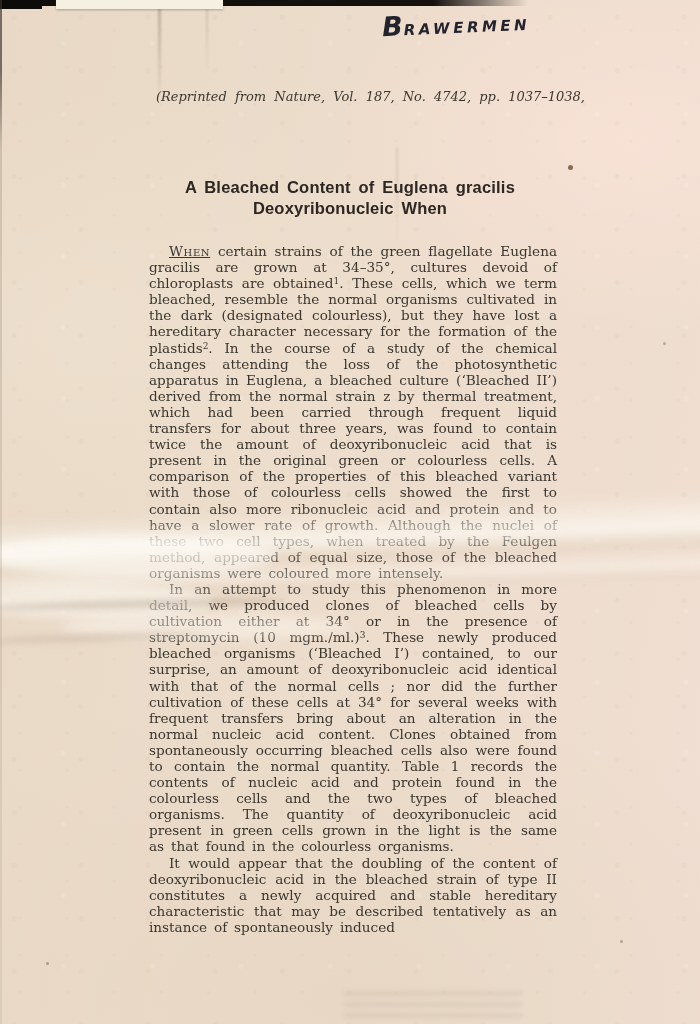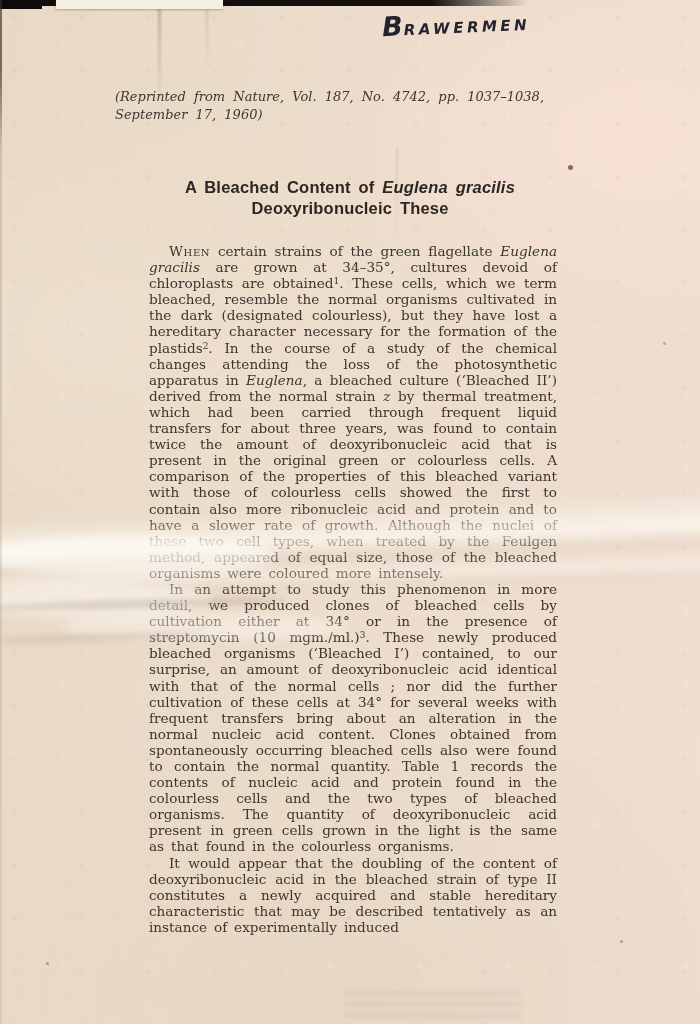--- a/index.html
+++ b/index.html
@@ -22,7 +22,7 @@
     font-family:"DejaVu Sans","Liberation Sans",sans-serif;font-style:italic;font-weight:bold;
     font-size:15px;letter-spacing:3.5px;text-transform:uppercase;color:#23232e;}
   .handwriting::first-letter{font-size:27px;letter-spacing:1px;}
-  .reprint{position:absolute;z-index:2;left:115px;top:88px;width:470px;text-align:left;
+  .reprint{position:absolute;z-index:2;left:115px;top:88px;width:470px;text-align:right;
     font-style:italic;font-size:13px;line-height:17.5px;word-spacing:4px;color:#3b372f;}
   .title{position:absolute;z-index:2;left:120px;top:177px;width:460px;text-align:center;
     font-family:"Liberation Sans","DejaVu Sans",sans-serif;font-weight:bold;

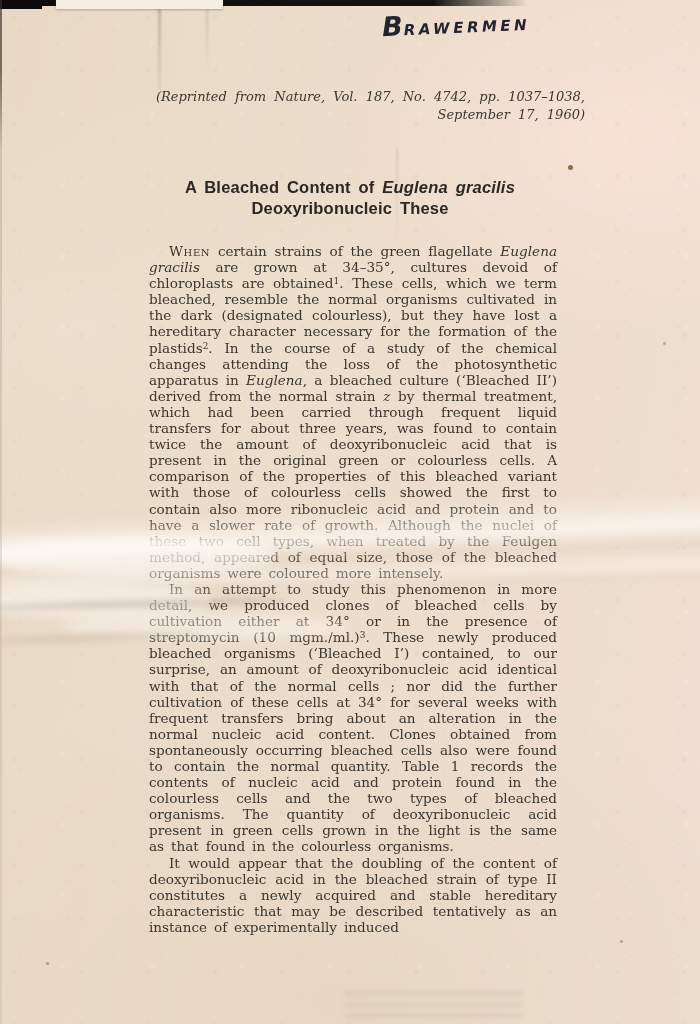--- a/index.html
+++ b/index.html
@@ -92,7 +92,6 @@
 
     <div class="reprint">
       <div>(Reprinted from Nature, Vol. 187, No. 4742, pp. 1037–1038,</div>
-      <div>September 17, 1960)</div>
     </div>
 
     <div class="title">

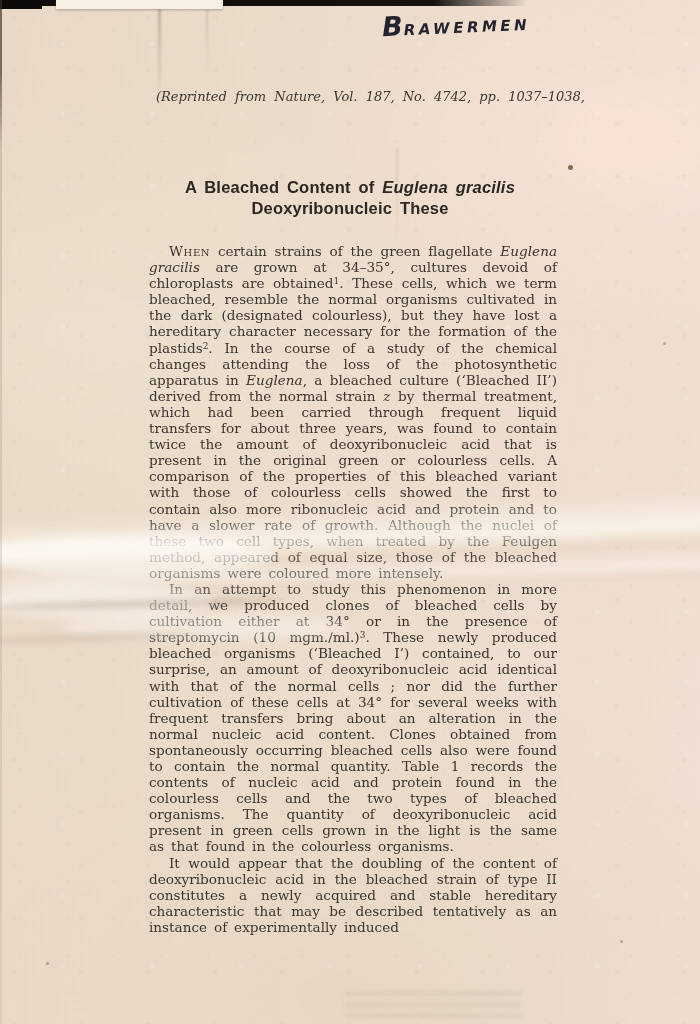--- a/index.html
+++ b/index.html
@@ -30,7 +30,7 @@
   .bodycol{position:absolute;z-index:2;left:149px;top:243px;width:408px;
     font-size:13.6px;line-height:16.1px;text-align:justify;word-spacing:2.6px;color:#3a362f;}
   .bodycol p{margin:0;text-indent:20px;}
-  .it{font-style:italic;}
+  .it{}
   .sup{font-size:9px;vertical-align:4px;line-height:0;}
   .sc{font-variant:small-caps;letter-spacing:0.6px;}
   

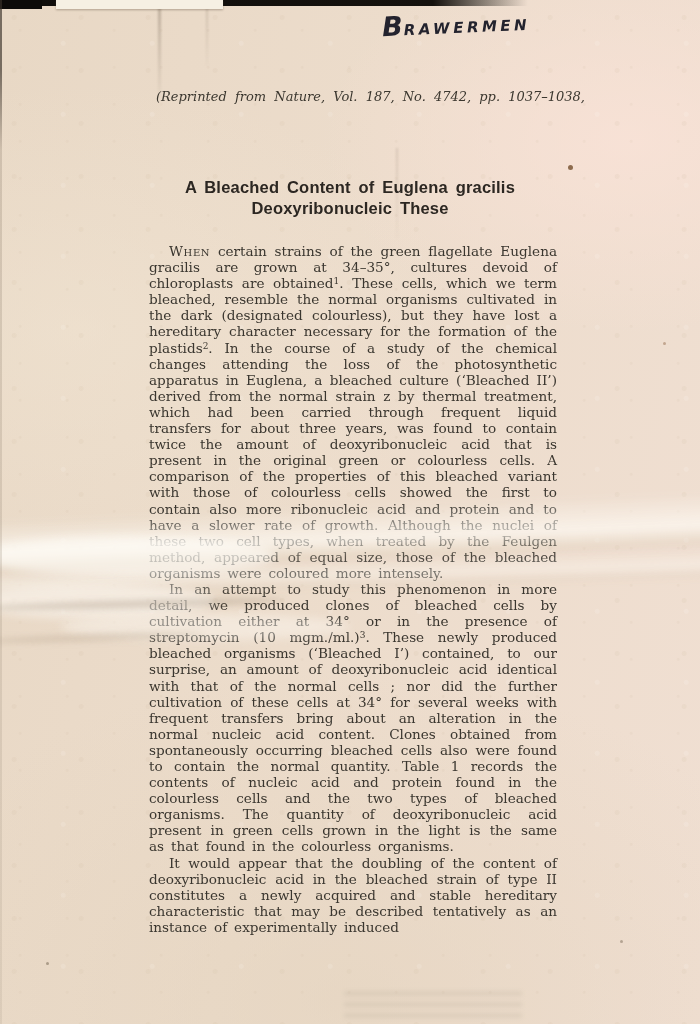--- a/index.html
+++ b/index.html
@@ -96,7 +96,7 @@
 
     <div class="title">
       <div><span>A Bleached Content of </span><span class="it">Euglena gracilis</span></div>
-      <div><span>Deoxyribonucleic These</span></div>
+      <div><span>Deoxyribonucleic When</span></div>
     </div>
 
     <div class="bodycol">

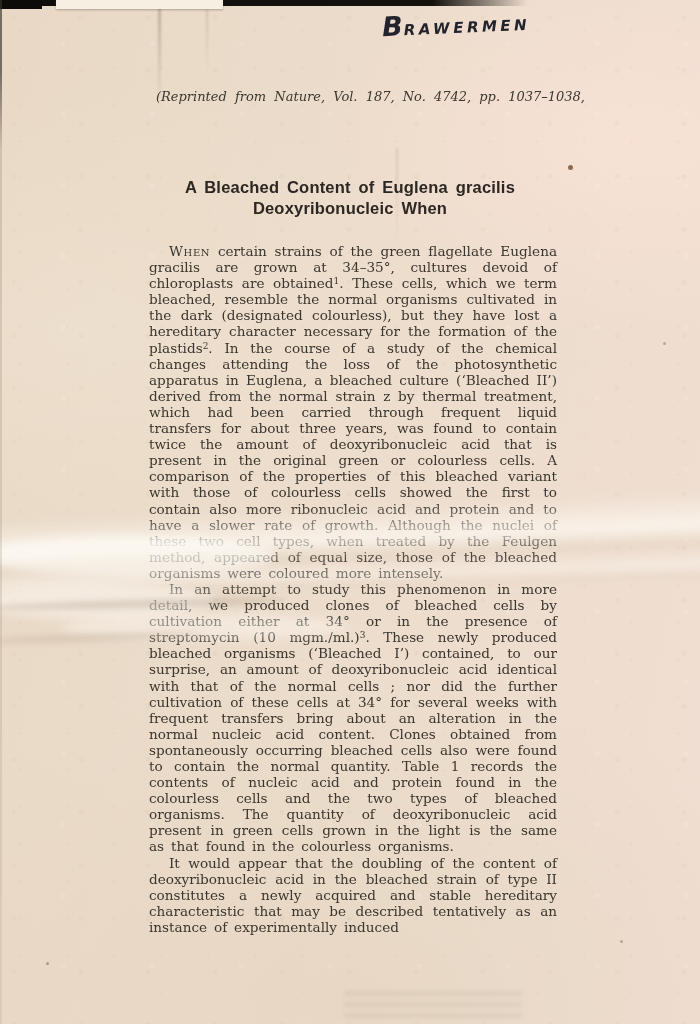--- a/index.html
+++ b/index.html
@@ -32,7 +32,7 @@
   .bodycol p{margin:0;text-indent:20px;}
   .it{}
   .sup{font-size:9px;vertical-align:4px;line-height:0;}
-  .sc{font-variant:small-caps;letter-spacing:0.6px;}
+  .sc{font-variant:small-caps;letter-spacing:0.6px;text-decoration:underline;}
   
   .top-edge{position:absolute;z-index:5;left:0;top:0;width:528px;height:6px;
     background:linear-gradient(to right,#0f0d0b 0%,#15120e 82%,rgba(21,18,14,0) 100%);}

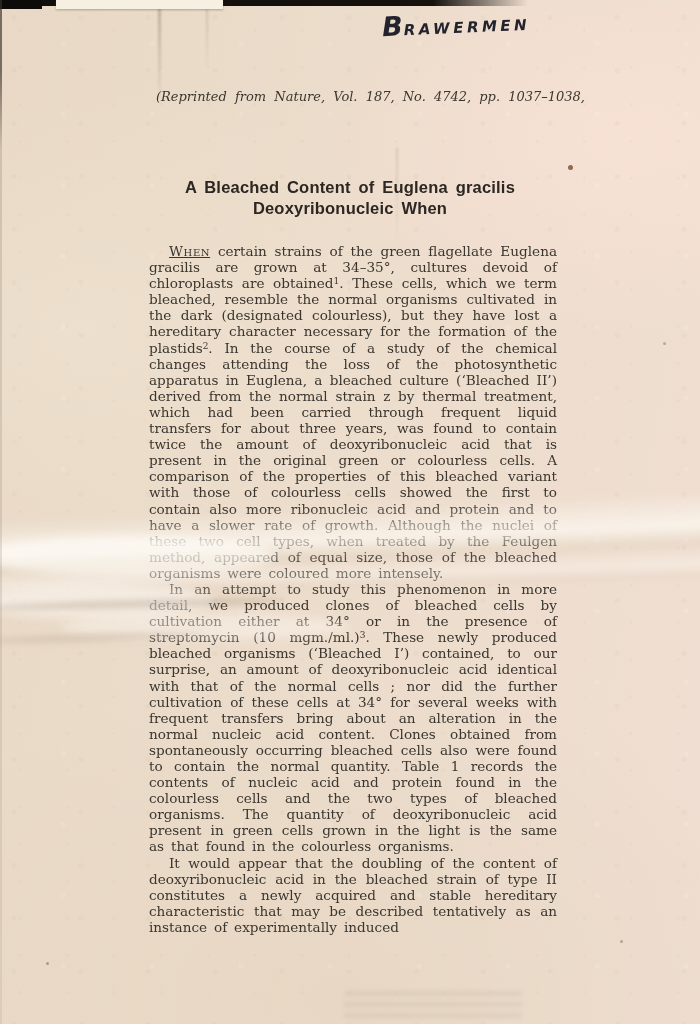--- a/index.html
+++ b/index.html
@@ -102,7 +102,7 @@
     <div class="bodycol">
       <p><span class="sc">When</span><span> certain strains of the green flagellate </span><span class="it">Euglena gracilis</span><span> are grown at 34–35°, cultures devoid of chloroplasts are obtained</span><span class="sup">1</span><span>. These cells, which we term bleached, resemble the normal organisms cultivated in the dark (designated colourless), but they have lost a hereditary character necessary for the formation of the plastids</span><span class="sup">2</span><span>. In the course of a study of the chemical changes attending the loss of the photosynthetic apparatus in </span><span class="it">Euglena</span><span>, a bleached culture (‘Bleached II’) derived from the normal strain </span><span class="it">z</span><span> by thermal treatment, which had been carried through frequent liquid transfers for about three years, was found to contain twice the amount of deoxyribonucleic acid that is present in the original green or colourless cells. A comparison of the properties of this bleached variant with those of colourless cells showed the first to contain also more ribonucleic acid and protein and to have a slower rate of growth. Although the nuclei of these two cell types, when treated by the Feulgen method, appeared of equal size, those of the bleached organisms were coloured more intensely.</span></p>
       <p><span>In an attempt to study this phenomenon in more detail, we produced clones of bleached cells by cultivation either at 34° or in the presence of streptomycin (10 mgm./ml.)</span><span class="sup">3</span><span>. These newly produced bleached organisms (‘Bleached I’) contained, to our surprise, an amount of deoxyribonucleic acid identical with that of the normal cells ; nor did the further cultivation of these cells at 34° for several weeks with frequent transfers bring about an alteration in the normal nucleic acid content. Clones obtained from spontaneously occurring bleached cells also were found to contain the normal quantity. Table 1 records the contents of nucleic acid and protein found in the colourless cells and the two types of bleached organisms. The quantity of deoxyribonucleic acid present in green cells grown in the light is the same as that found in the colourless organisms.</span></p>
-      <p><span>It would appear that the doubling of the content of deoxyribonucleic acid in the bleached strain of type II constitutes a newly acquired and stable hereditary characteristic that may be described tentatively as an instance of experimentally induced</span></p>
+      <p><span>It would appear that the doubling of the content of deoxyribonucleic acid in the bleached strain of type II constitutes a newly acquired and stable hereditary characteristic that may be described tentatively as an instance of spontaneously induced</span></p>
     </div>
 
     <div class="fold-band1"></div>

